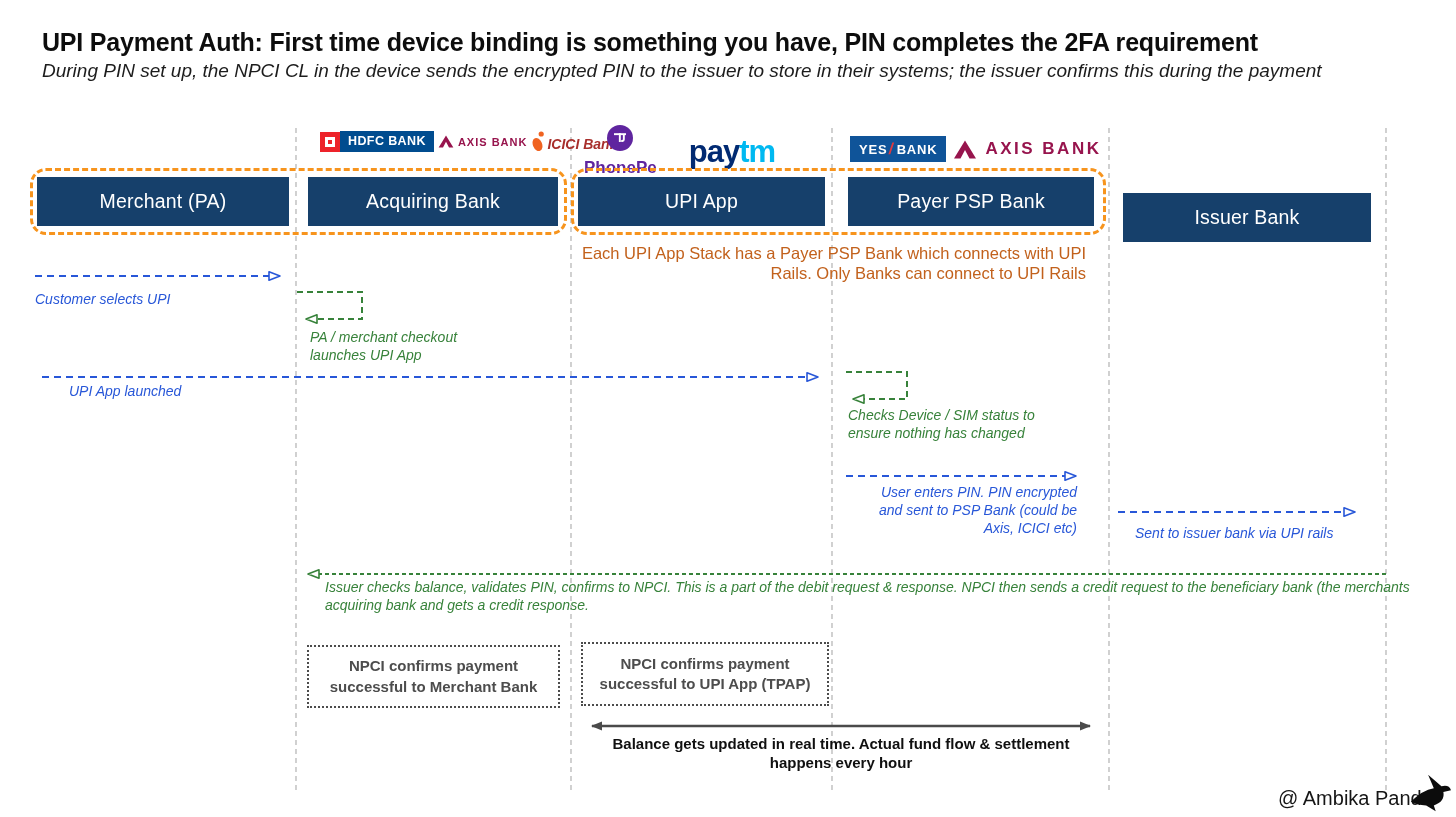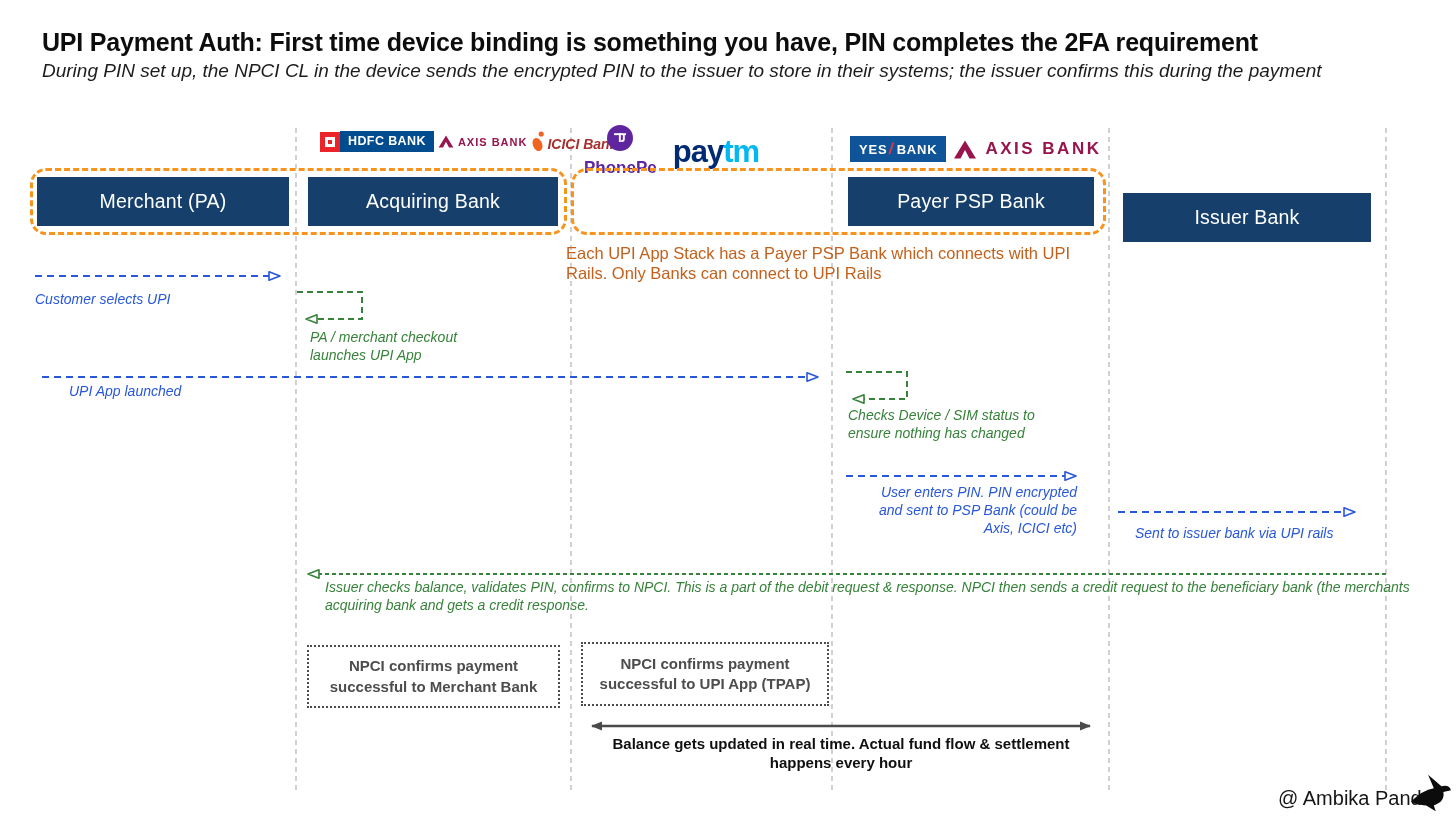--- a/index.html
+++ b/index.html
@@ -32,7 +32,7 @@
   .phonepe-circle { width:26px; height:26px; border-radius:50%; background:var(--phonepe_purple,#5f259f); display:flex; align-items:center; justify-content:center; }
   .phonepe-text { color:var(--phonepe_purple,#5f259f); font-weight:bold; font-size:17px; }
   .paytm { font-size:31px; font-weight:bold; letter-spacing:-1px; line-height:1; }
-  .paytm .pay { color:var(--paytm_navy,#012a72); }
+  .paytm .pay { color:var(--paytm_navy,#012a72);margin-left:16px; }
   .paytm .tm  { color:var(--paytm_cyan,#00b9f1); }
   .yesbank { background:var(--yes_blue,#0f5499); color:#fff; font-weight:bold; font-size:13px; padding:4px 9px; display:flex; align-items:center; letter-spacing:0.8px; }
   .yes-slash { color:#e03a3e; font-weight:bold; font-size:16px; margin:0 2px; transform:skewX(-8deg); }

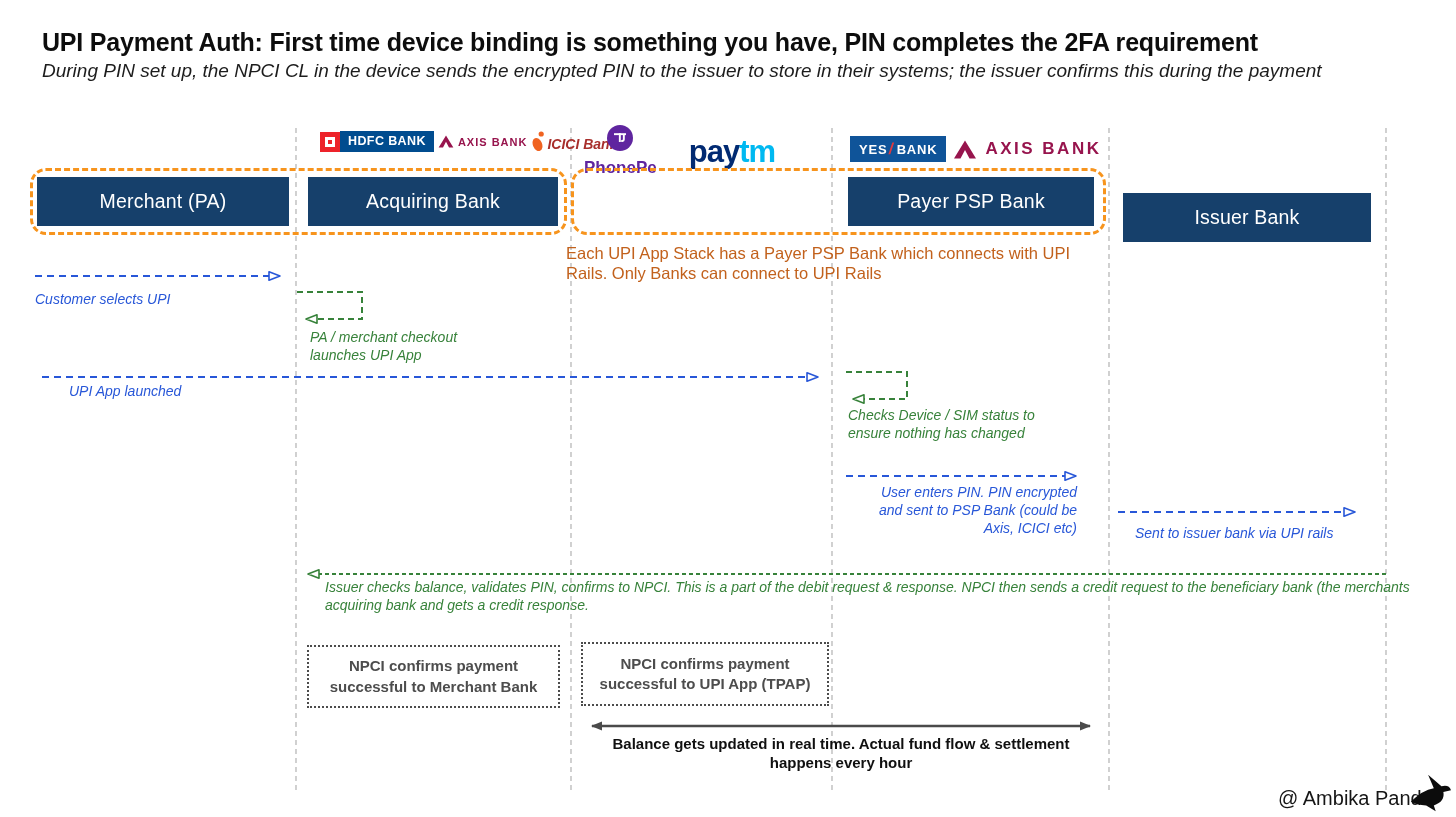--- a/index.html
+++ b/index.html
@@ -185,6 +185,7 @@
 
   <div class="lane-box lane-1">Merchant (PA)</div>
   <div class="lane-box lane-2">Acquiring Bank</div>
+  <div class="lane-box lane-3">UPI App</div>
   <div class="lane-box lane-4">Payer PSP Bank</div>
   <div class="lane-box lane-5">Issuer Bank</div>
 

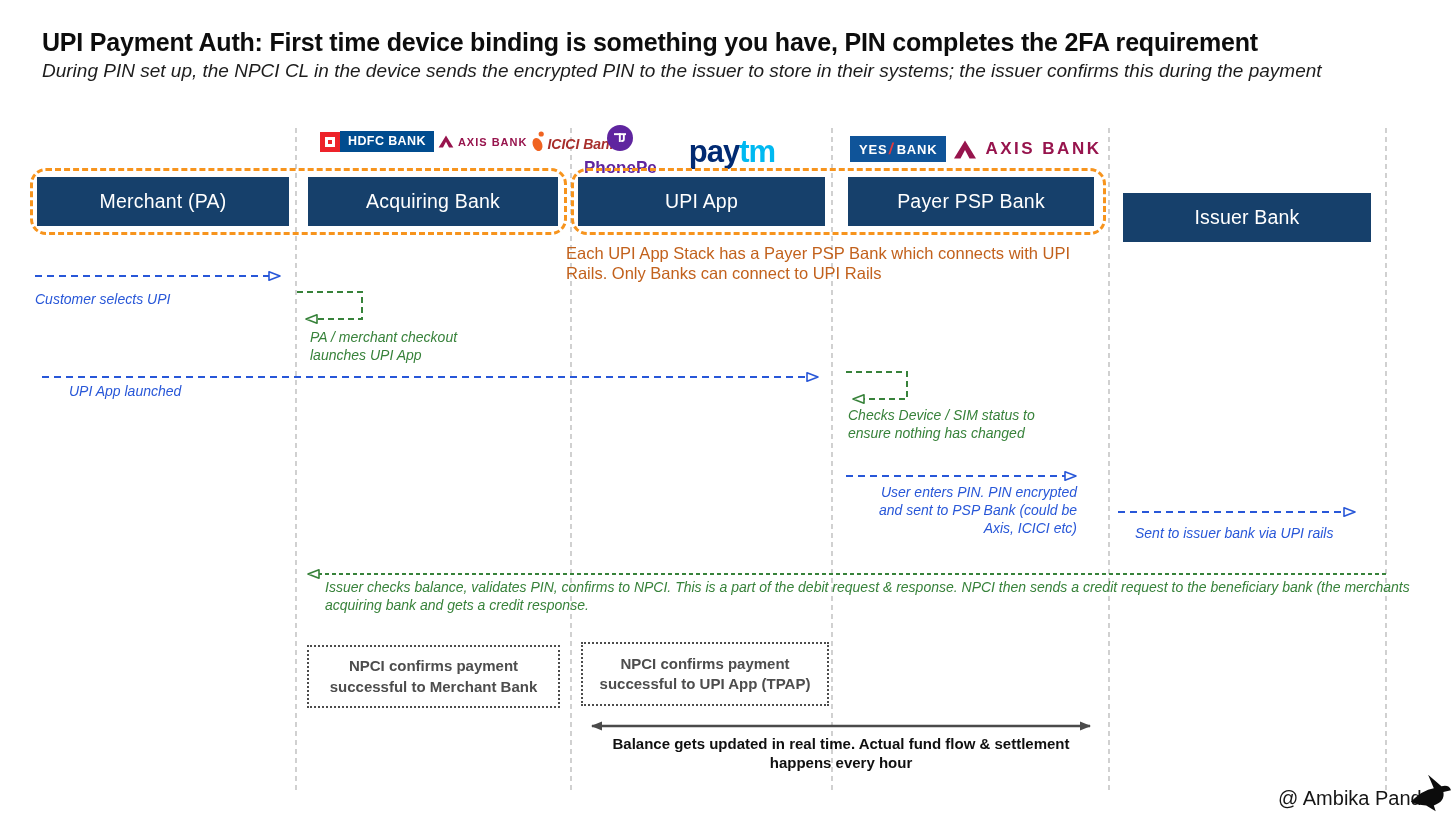--- a/index.html
+++ b/index.html
@@ -52,7 +52,7 @@
   .lane-4 { left:848px;  width:246px; }
   .lane-5 { left:1123px; width:248px;margin-top:16px; }
   .group-note {
-    position:absolute; left:566px; top:243px; width:520px; text-align:left;
+    position:absolute; left:566px; top:243px; width:520px; text-align:right;
     color:var(--orange_text,#c2611c); font-size:16.5px; line-height:1.22;
   }
   

